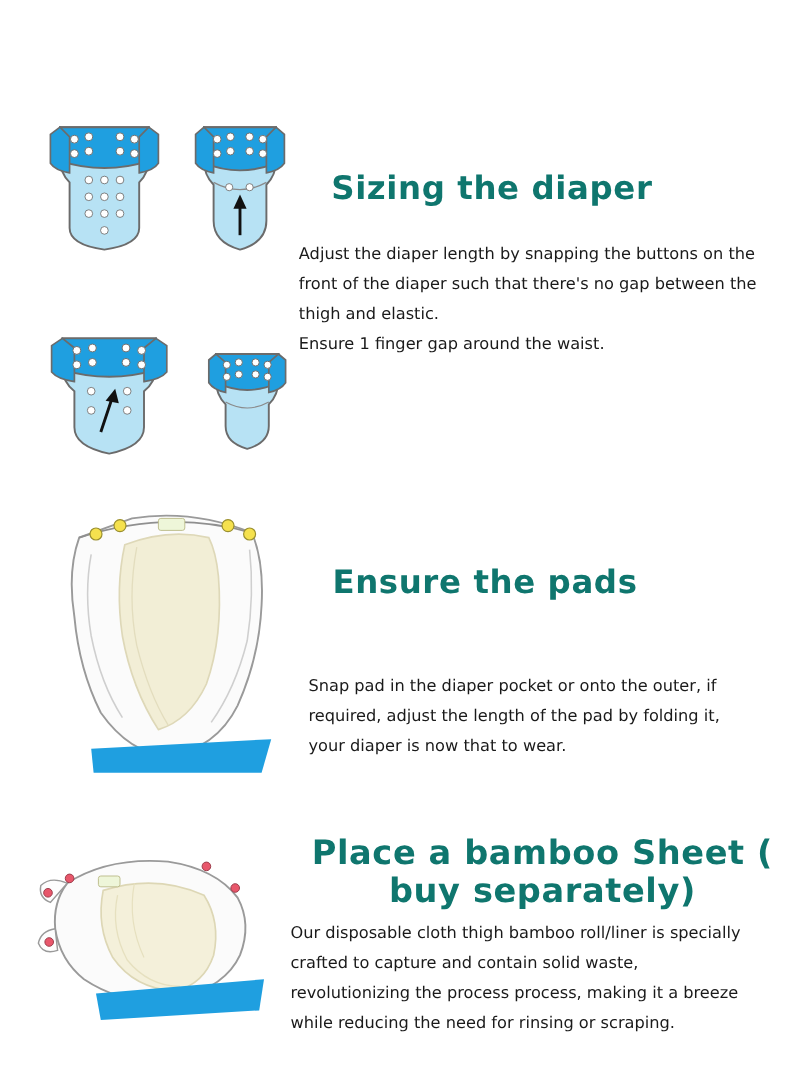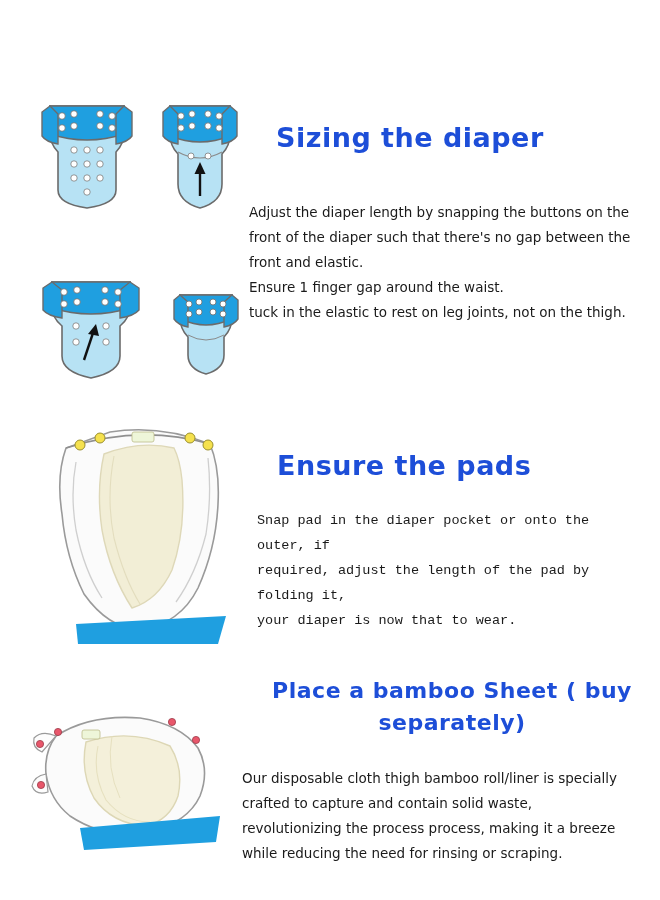--- a/index.html
+++ b/index.html
@@ -25,8 +25,9 @@
   .heading {
     font-family: "DejaVu Sans", sans-serif;
     font-weight: bold;
-    color: #1d4ed8;
+    color: #0f766e;
     letter-spacing: 0.5px;
+    margin-top: 20px;
   }
   .body-text {
     font-family: "DejaVu Sans", sans-serif;

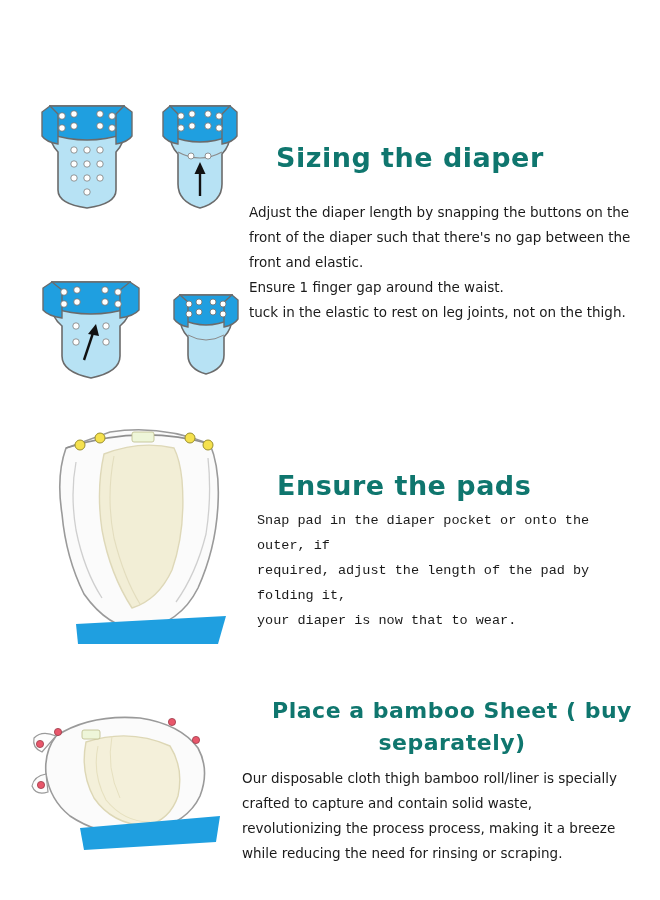--- a/index.html
+++ b/index.html
@@ -264,7 +264,7 @@
   <div class="body-text" id="sec-sizing-text">
     <p>Adjust the diaper length by snapping the buttons on the</p>
     <p>front of the diaper such that there's no gap between the</p>
-    <p>front and elastic.</p>
+    <p>thigh and elastic.</p>
     <p>Ensure 1 finger gap around the waist.</p>
     <p>tuck in the elastic to rest on leg joints, not on the thigh.</p>
   </div>

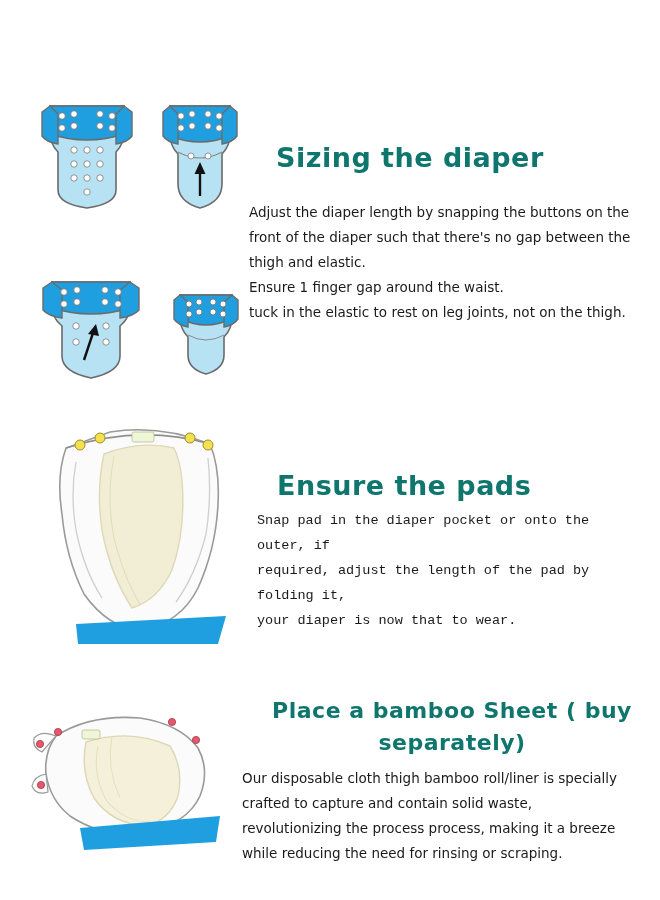--- a/index.html
+++ b/index.html
@@ -266,7 +266,6 @@
     <p>front of the diaper such that there's no gap between the</p>
     <p>thigh and elastic.</p>
     <p>Ensure 1 finger gap around the waist.</p>
-    <p>tuck in the elastic to rest on leg joints, not on the thigh.</p>
   </div>
 
   <div class="heading" id="sec-pads-title">Ensure the pads</div>

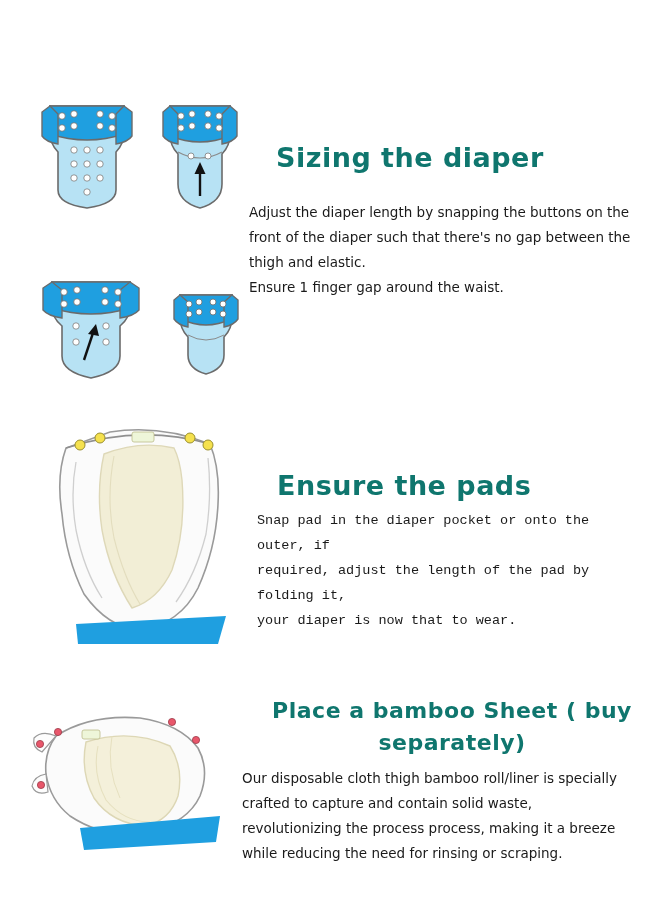--- a/index.html
+++ b/index.html
@@ -63,9 +63,8 @@
   #sec-pads-text {
     position: absolute;
     left: 257px;
-    top: 508px;
+    top: 560px;
     width: 360px;
-    font-family: Liberation Mono, monospace;
   }
 
   

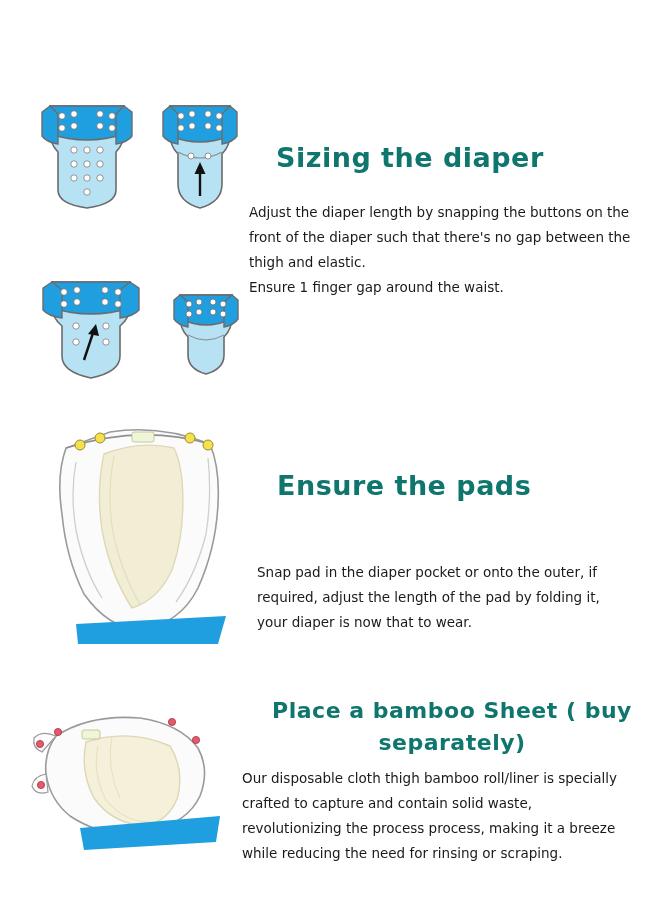--- a/index.html
+++ b/index.html
@@ -73,7 +73,7 @@
     left: 252px;
     top: 675px;
     width: 400px;
-    font-size: 22px;
+    font-size: 28px;
     text-align: center;
     line-height: 32px;
   }

